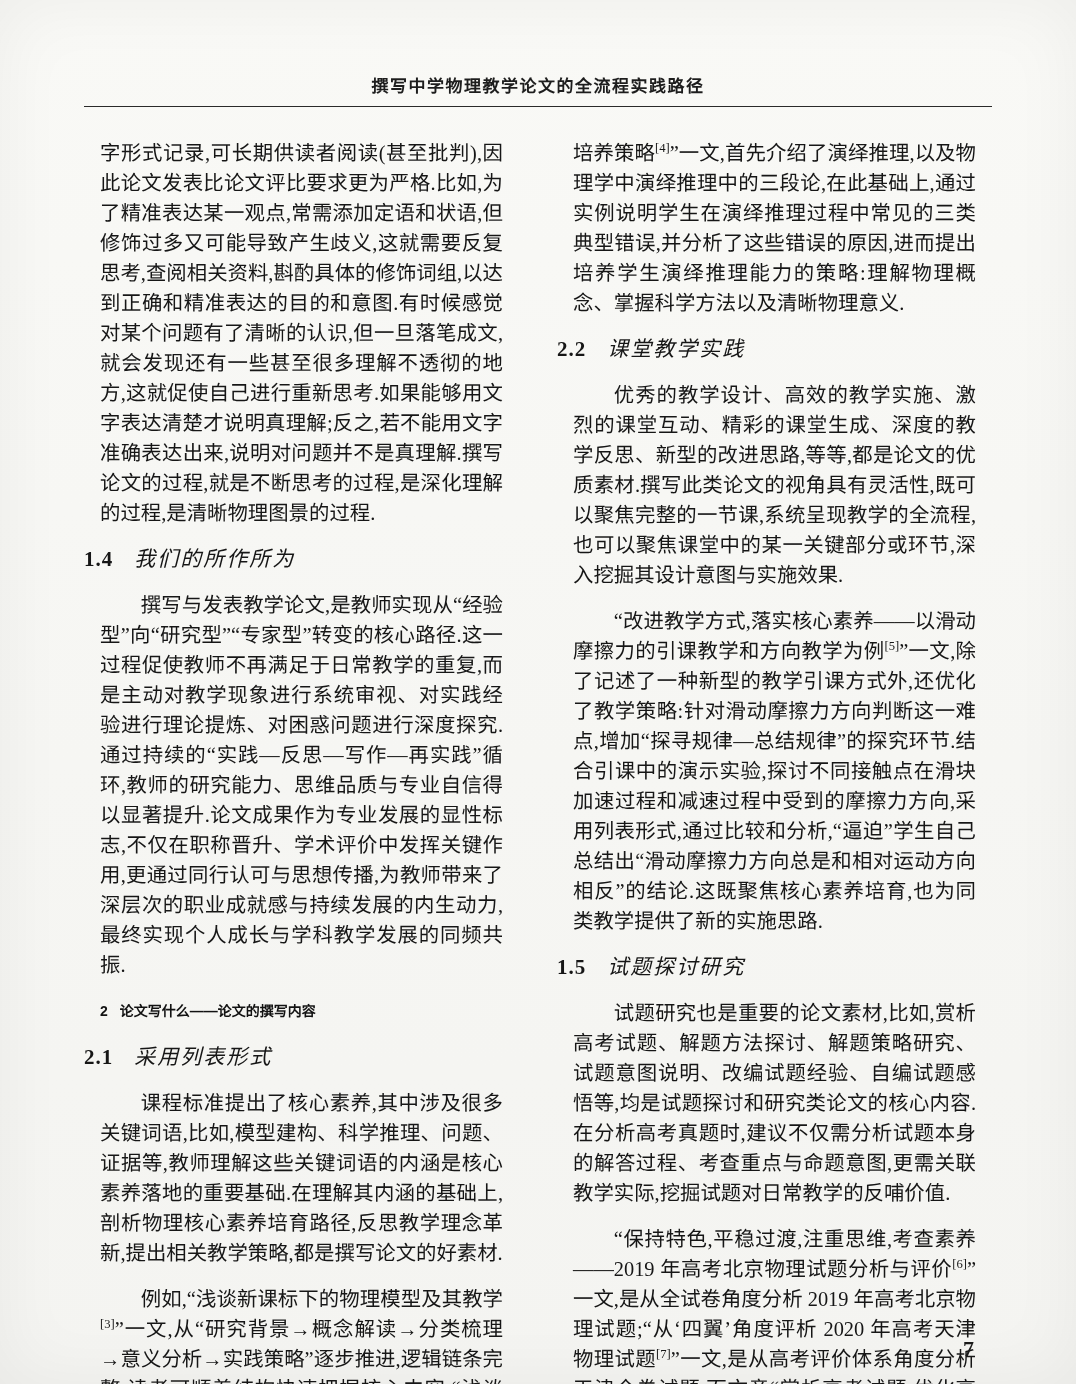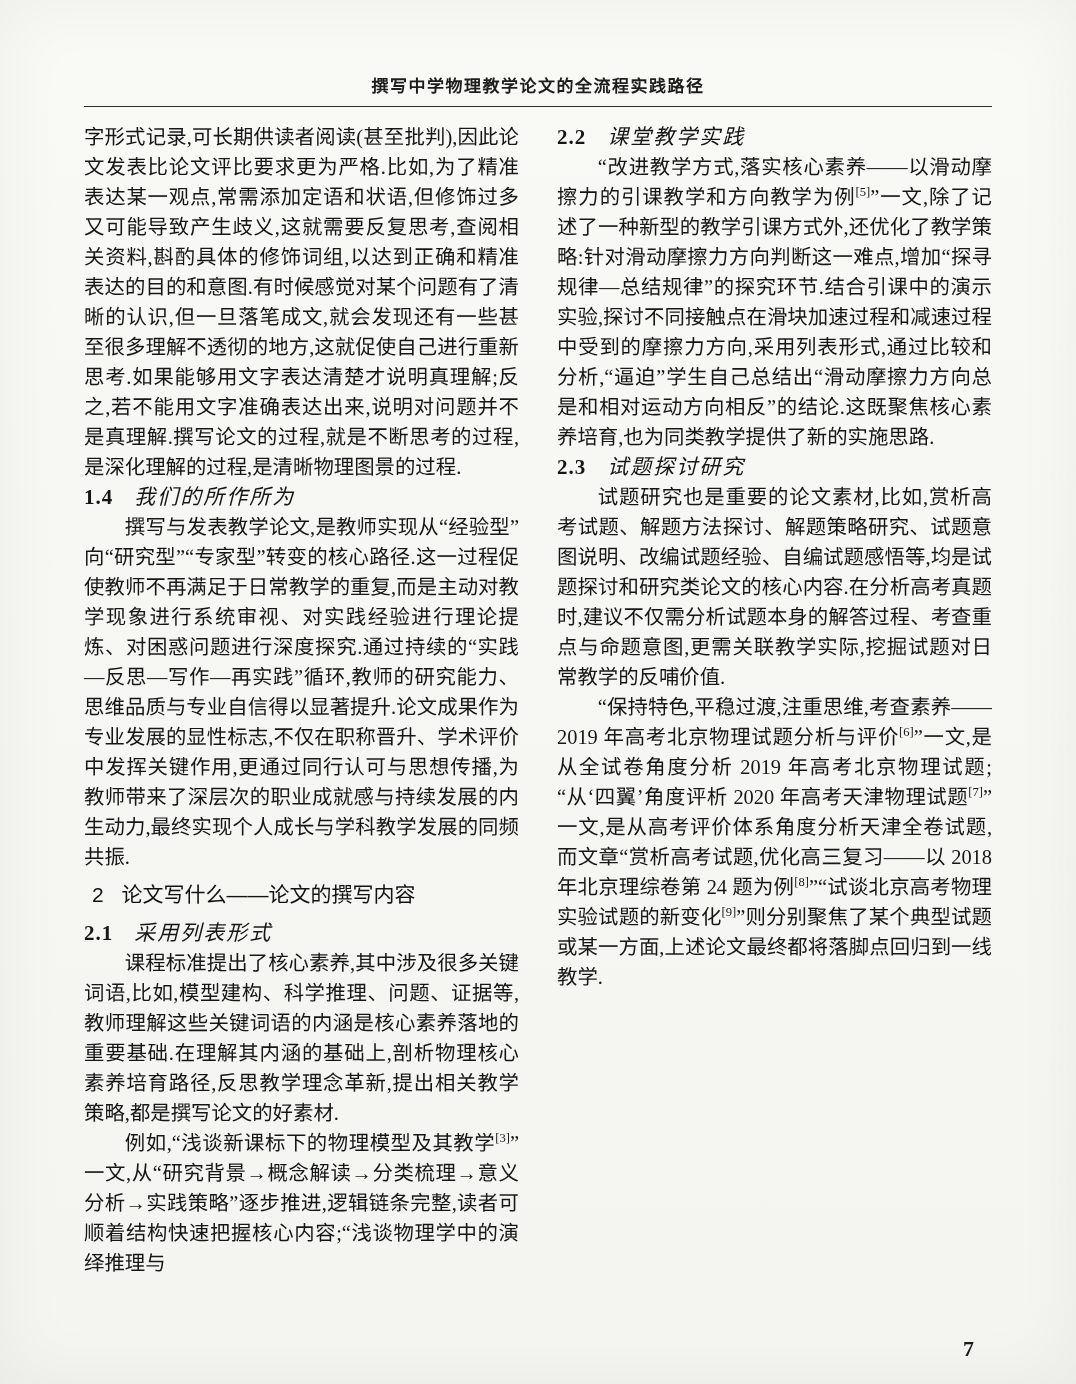--- a/index.html
+++ b/index.html
@@ -45,7 +45,7 @@
     color: #161616;
   }
   .para {
-    margin: 0;
+    margin: 16px;
     text-indent: 2em;
     font-family: Liberation Serif, serif;
   }

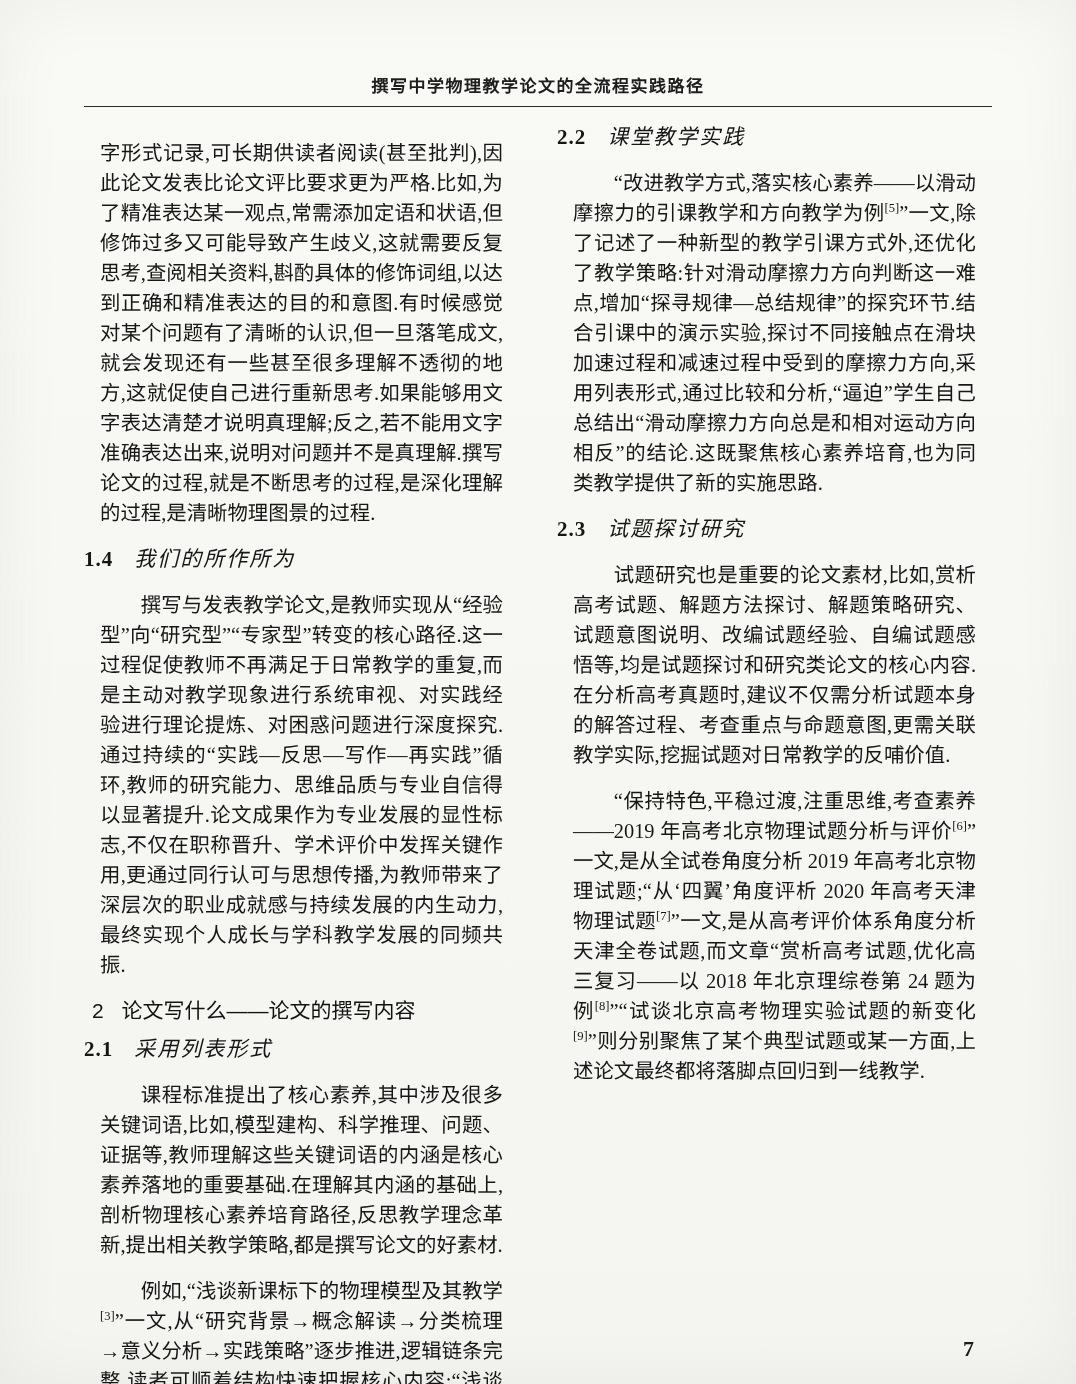--- a/index.html
+++ b/index.html
@@ -111,6 +111,7 @@
         <p class="para">例如,“浅谈新课标下的物理模型及其教学<sup class="ref">[3]</sup>”一文,从“研究背景→概念解读→分类梳理→意义分析→实践策略”逐步推进,逻辑链条完整,读者可顺着结构快速把握核心内容;“浅谈物理学中的演绎推理与</p>
       </section>
     <section class="column">
+        <p class="para no-indent">培养策略<sup class="ref">[4]</sup>”一文,首先介绍了演绎推理,以及物理学中演绎推理中的三段论,在此基础上,通过实例说明学生在演绎推理过程中常见的三类典型错误,并分析了这些错误的原因,进而提出培养学生演绎推理能力的策略:理解物理概念、掌握科学方法以及清晰物理意义.</p>
         <h3 class="subsec-heading"><span class="subsec-num">2.2</span><span class="subsec-title">课堂教学实践</span></h3>
         <p class="para">“改进教学方式,落实核心素养——以滑动摩擦力的引课教学和方向教学为例<sup class="ref">[5]</sup>”一文,除了记述了一种新型的教学引课方式外,还优化了教学策略:针对滑动摩擦力方向判断这一难点,增加“探寻规律—总结规律”的探究环节.结合引课中的演示实验,探讨不同接触点在滑块加速过程和减速过程中受到的摩擦力方向,采用列表形式,通过比较和分析,“逼迫”学生自己总结出“滑动摩擦力方向总是和相对运动方向相反”的结论.这既聚焦核心素养培育,也为同类教学提供了新的实施思路.</p>
         <h3 class="subsec-heading"><span class="subsec-num">2.3</span><span class="subsec-title">试题探讨研究</span></h3>

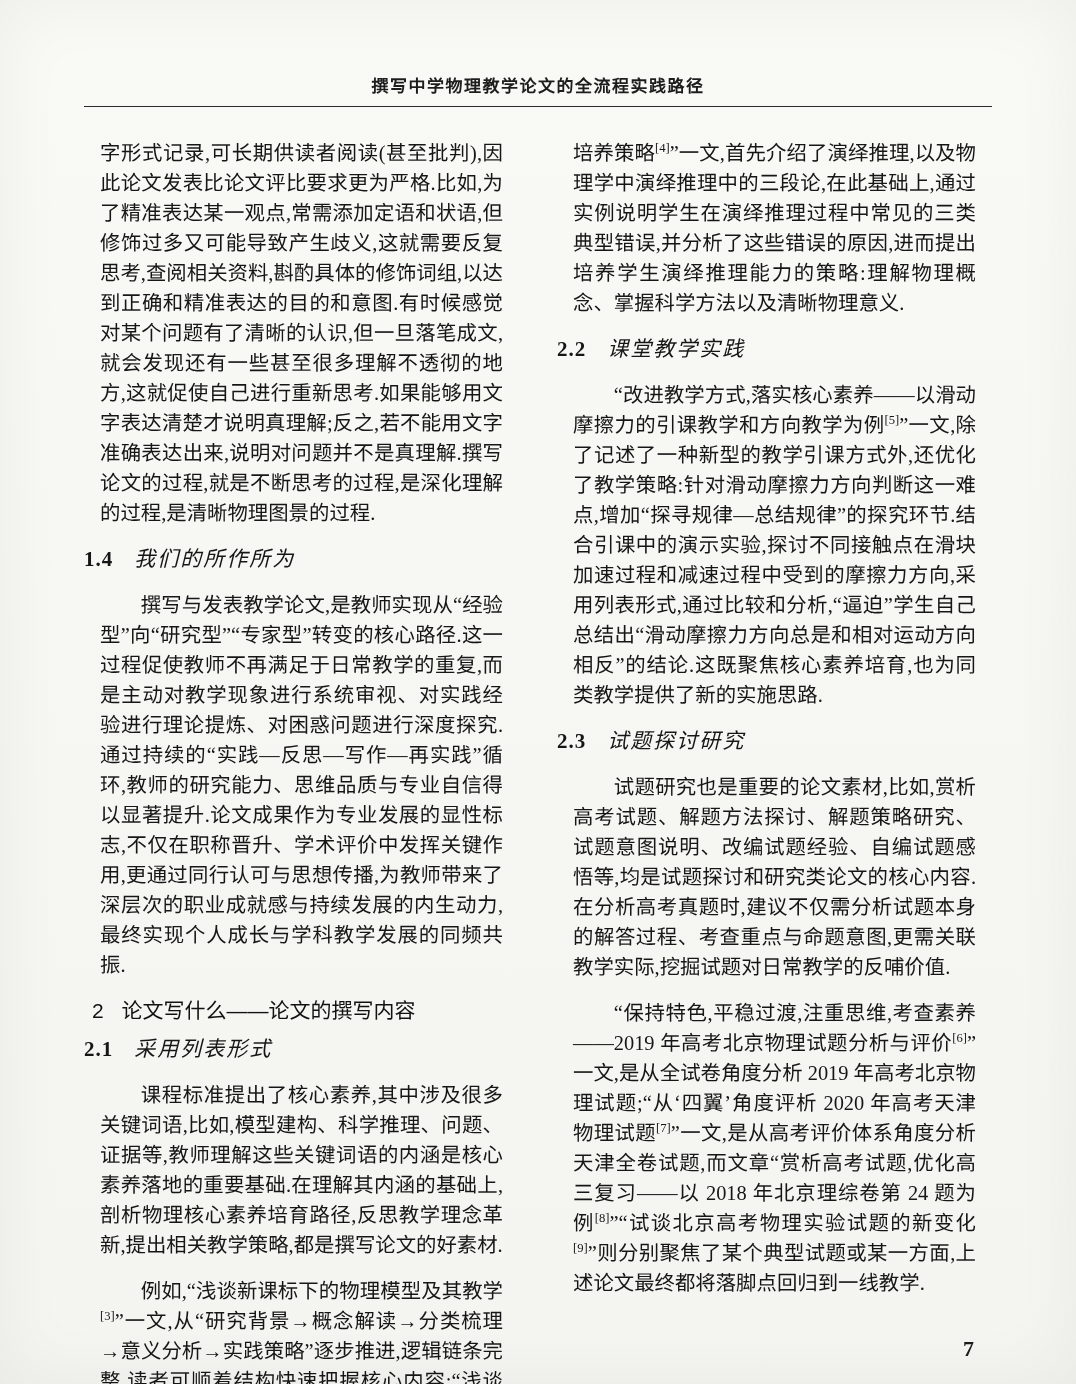--- a/index.html
+++ b/index.html
@@ -113,6 +113,7 @@
     <section class="column">
         <p class="para no-indent">培养策略<sup class="ref">[4]</sup>”一文,首先介绍了演绎推理,以及物理学中演绎推理中的三段论,在此基础上,通过实例说明学生在演绎推理过程中常见的三类典型错误,并分析了这些错误的原因,进而提出培养学生演绎推理能力的策略:理解物理概念、掌握科学方法以及清晰物理意义.</p>
         <h3 class="subsec-heading"><span class="subsec-num">2.2</span><span class="subsec-title">课堂教学实践</span></h3>
+        <p class="para">优秀的教学设计、高效的教学实施、激烈的课堂互动、精彩的课堂生成、深度的教学反思、新型的改进思路,等等,都是论文的优质素材.撰写此类论文的视角具有灵活性,既可以聚焦完整的一节课,系统呈现教学的全流程,也可以聚焦课堂中的某一关键部分或环节,深入挖掘其设计意图与实施效果.</p>
         <p class="para">“改进教学方式,落实核心素养——以滑动摩擦力的引课教学和方向教学为例<sup class="ref">[5]</sup>”一文,除了记述了一种新型的教学引课方式外,还优化了教学策略:针对滑动摩擦力方向判断这一难点,增加“探寻规律—总结规律”的探究环节.结合引课中的演示实验,探讨不同接触点在滑块加速过程和减速过程中受到的摩擦力方向,采用列表形式,通过比较和分析,“逼迫”学生自己总结出“滑动摩擦力方向总是和相对运动方向相反”的结论.这既聚焦核心素养培育,也为同类教学提供了新的实施思路.</p>
         <h3 class="subsec-heading"><span class="subsec-num">2.3</span><span class="subsec-title">试题探讨研究</span></h3>
         <p class="para">试题研究也是重要的论文素材,比如,赏析高考试题、解题方法探讨、解题策略研究、试题意图说明、改编试题经验、自编试题感悟等,均是试题探讨和研究类论文的核心内容.在分析高考真题时,建议不仅需分析试题本身的解答过程、考查重点与命题意图,更需关联教学实际,挖掘试题对日常教学的反哺价值.</p>

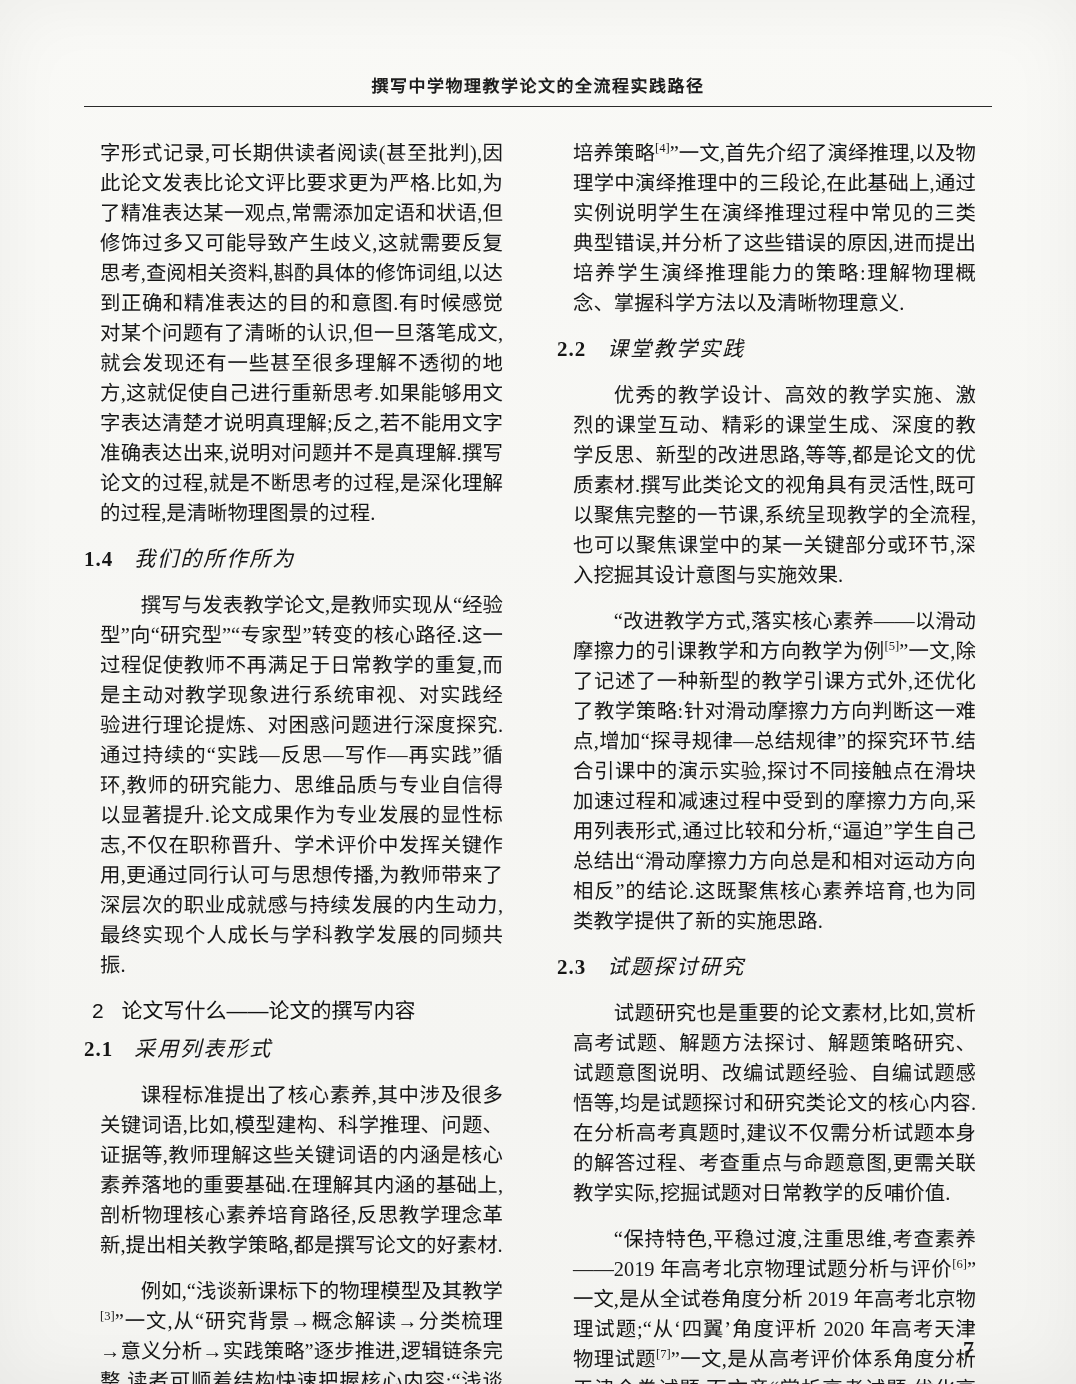--- a/index.html
+++ b/index.html
@@ -115,7 +115,7 @@
         <h3 class="subsec-heading"><span class="subsec-num">2.2</span><span class="subsec-title">课堂教学实践</span></h3>
         <p class="para">优秀的教学设计、高效的教学实施、激烈的课堂互动、精彩的课堂生成、深度的教学反思、新型的改进思路,等等,都是论文的优质素材.撰写此类论文的视角具有灵活性,既可以聚焦完整的一节课,系统呈现教学的全流程,也可以聚焦课堂中的某一关键部分或环节,深入挖掘其设计意图与实施效果.</p>
         <p class="para">“改进教学方式,落实核心素养——以滑动摩擦力的引课教学和方向教学为例<sup class="ref">[5]</sup>”一文,除了记述了一种新型的教学引课方式外,还优化了教学策略:针对滑动摩擦力方向判断这一难点,增加“探寻规律—总结规律”的探究环节.结合引课中的演示实验,探讨不同接触点在滑块加速过程和减速过程中受到的摩擦力方向,采用列表形式,通过比较和分析,“逼迫”学生自己总结出“滑动摩擦力方向总是和相对运动方向相反”的结论.这既聚焦核心素养培育,也为同类教学提供了新的实施思路.</p>
-        <h3 class="subsec-heading"><span class="subsec-num">2.3</span><span class="subsec-title">试题探讨研究</span></h3>
+        <h3 class="subsec-heading"><span class="subsec-num">1.5</span><span class="subsec-title">试题探讨研究</span></h3>
         <p class="para">试题研究也是重要的论文素材,比如,赏析高考试题、解题方法探讨、解题策略研究、试题意图说明、改编试题经验、自编试题感悟等,均是试题探讨和研究类论文的核心内容.在分析高考真题时,建议不仅需分析试题本身的解答过程、考查重点与命题意图,更需关联教学实际,挖掘试题对日常教学的反哺价值.</p>
         <p class="para">“保持特色,平稳过渡,注重思维,考查素养——2019 年高考北京物理试题分析与评价<sup class="ref">[6]</sup>”一文,是从全试卷角度分析 2019 年高考北京物理试题;“从‘四翼’角度评析 2020 年高考天津物理试题<sup class="ref">[7]</sup>”一文,是从高考评价体系角度分析天津全卷试题,而文章“赏析高考试题,优化高三复习——以 2018 年北京理综卷第 24 题为例<sup class="ref">[8]</sup>”“试谈北京高考物理实验试题的新变化<sup class="ref">[9]</sup>”则分别聚焦了某个典型试题或某一方面,上述论文最终都将落脚点回归到一线教学.</p>
         <h3 class="subsec-heading"></h3>

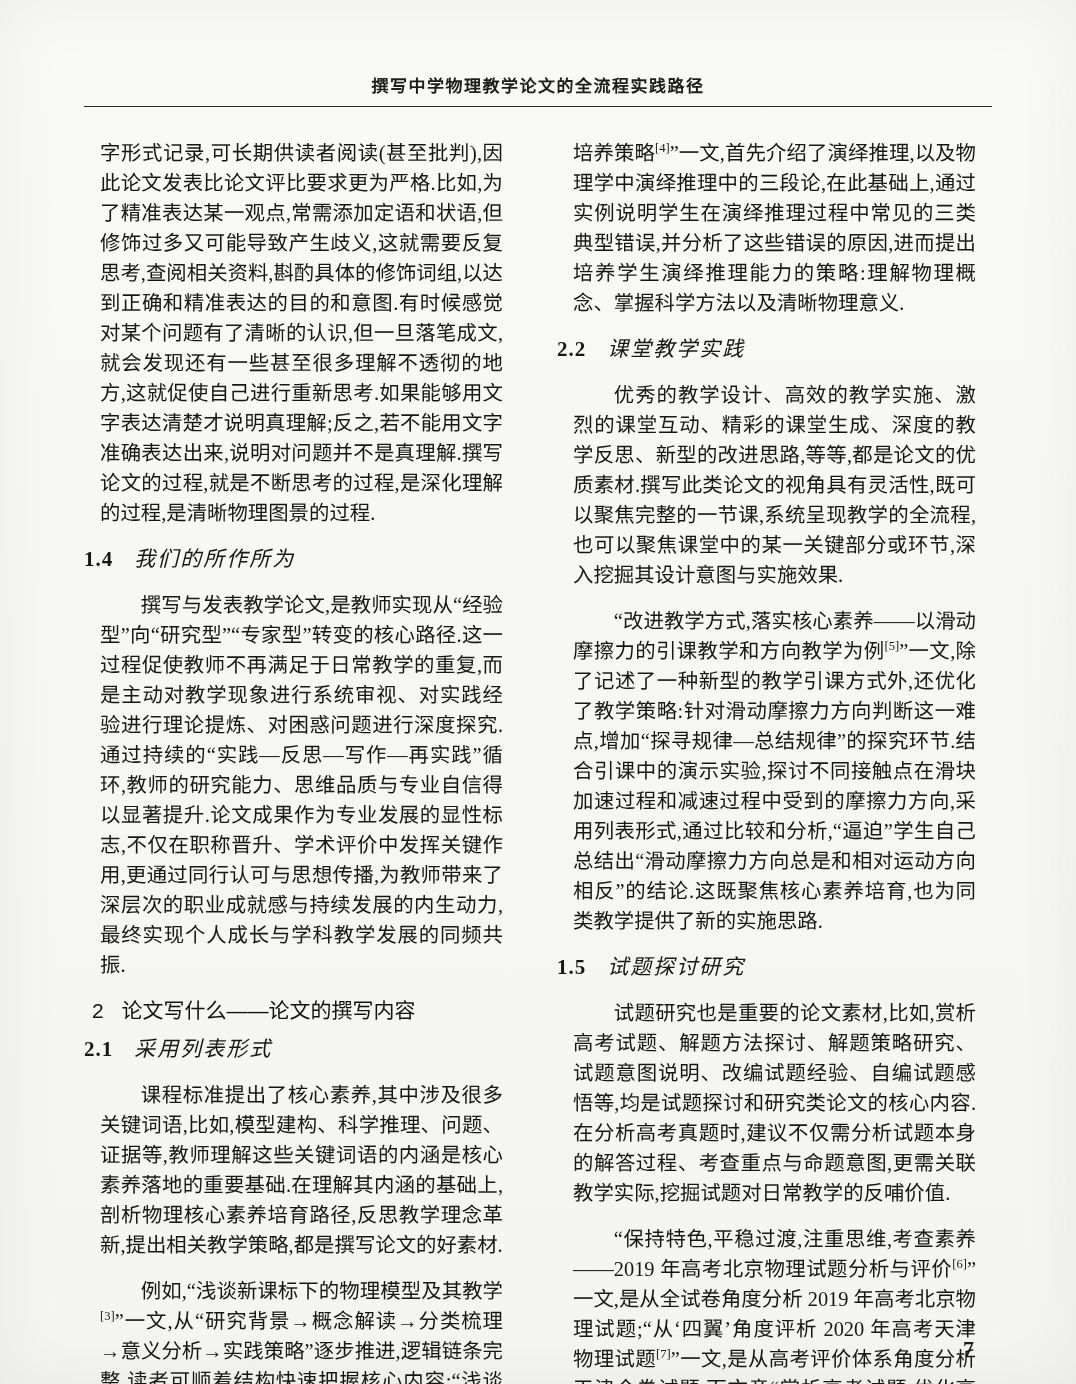--- a/index.html
+++ b/index.html
@@ -51,10 +51,10 @@
   }
   .para.no-indent { text-indent: 0; }
   .sec-heading {
-    margin: 8px;
-    font-size: 21px;
+    margin: 16px;
+    font-size: 14px;
     line-height: 30px;
-    font-weight: 400;
+    font-weight: 700;
     font-family: "Liberation Sans", "DejaVu Sans", sans-serif;
     color: #121212;
   }

